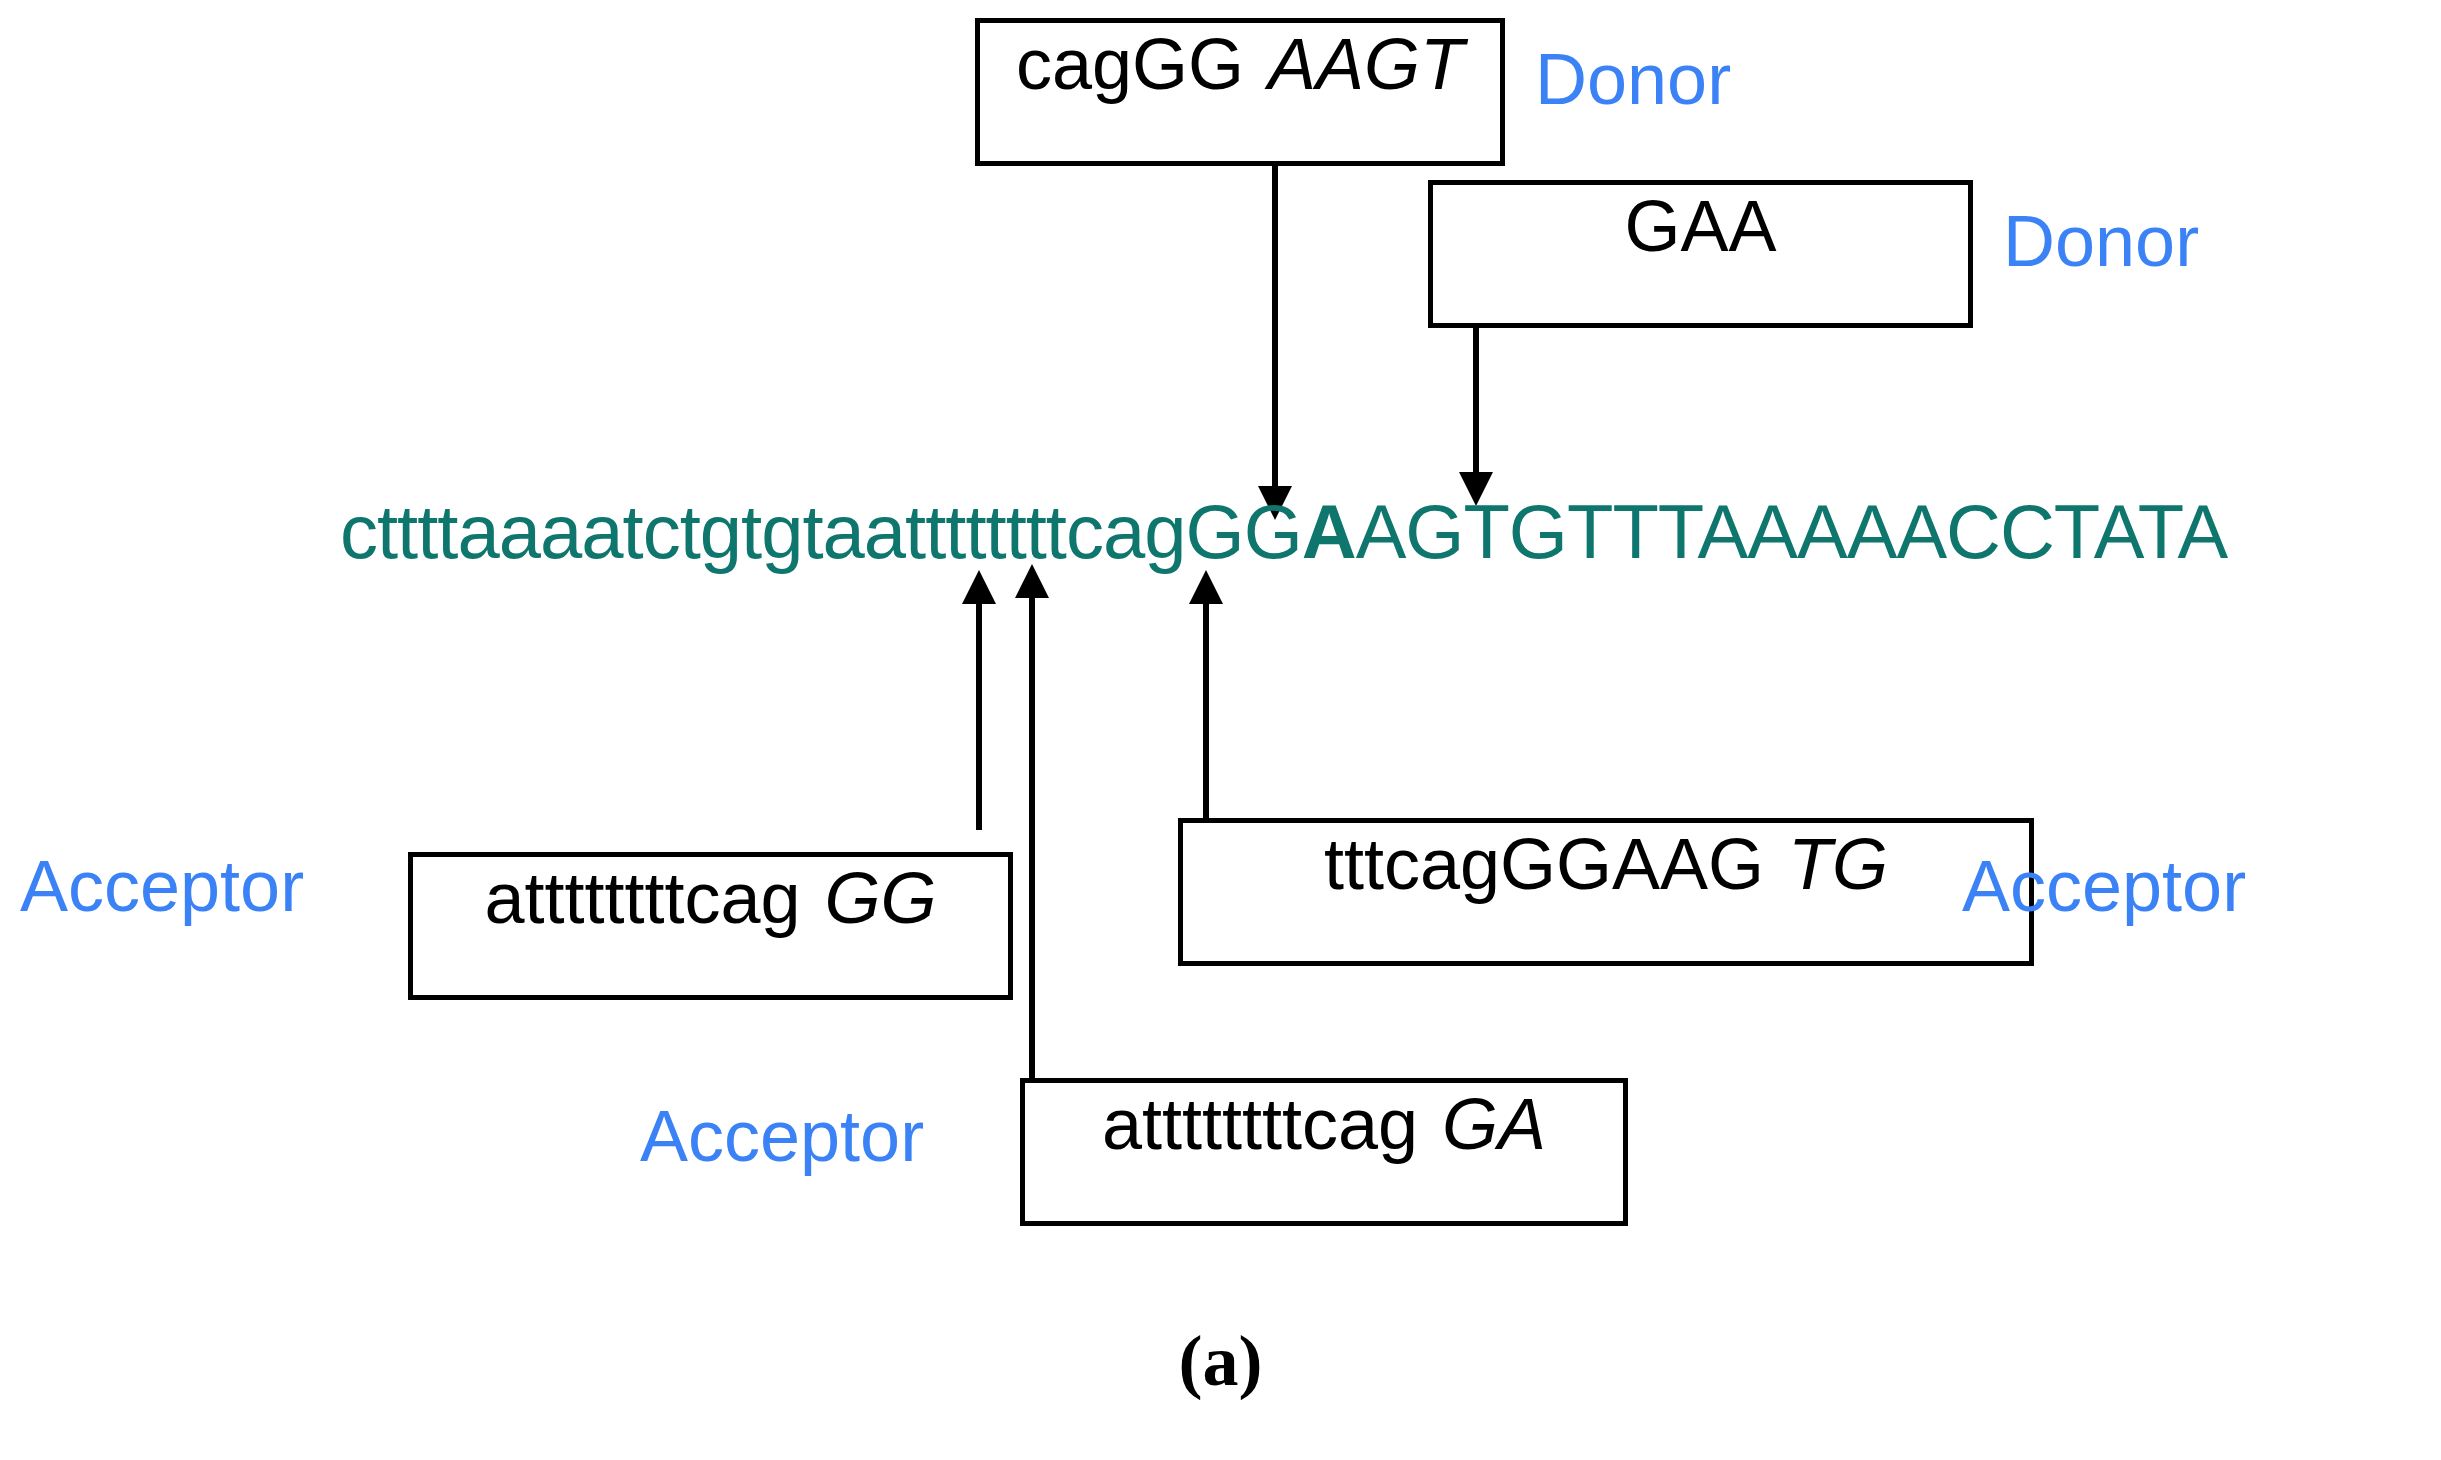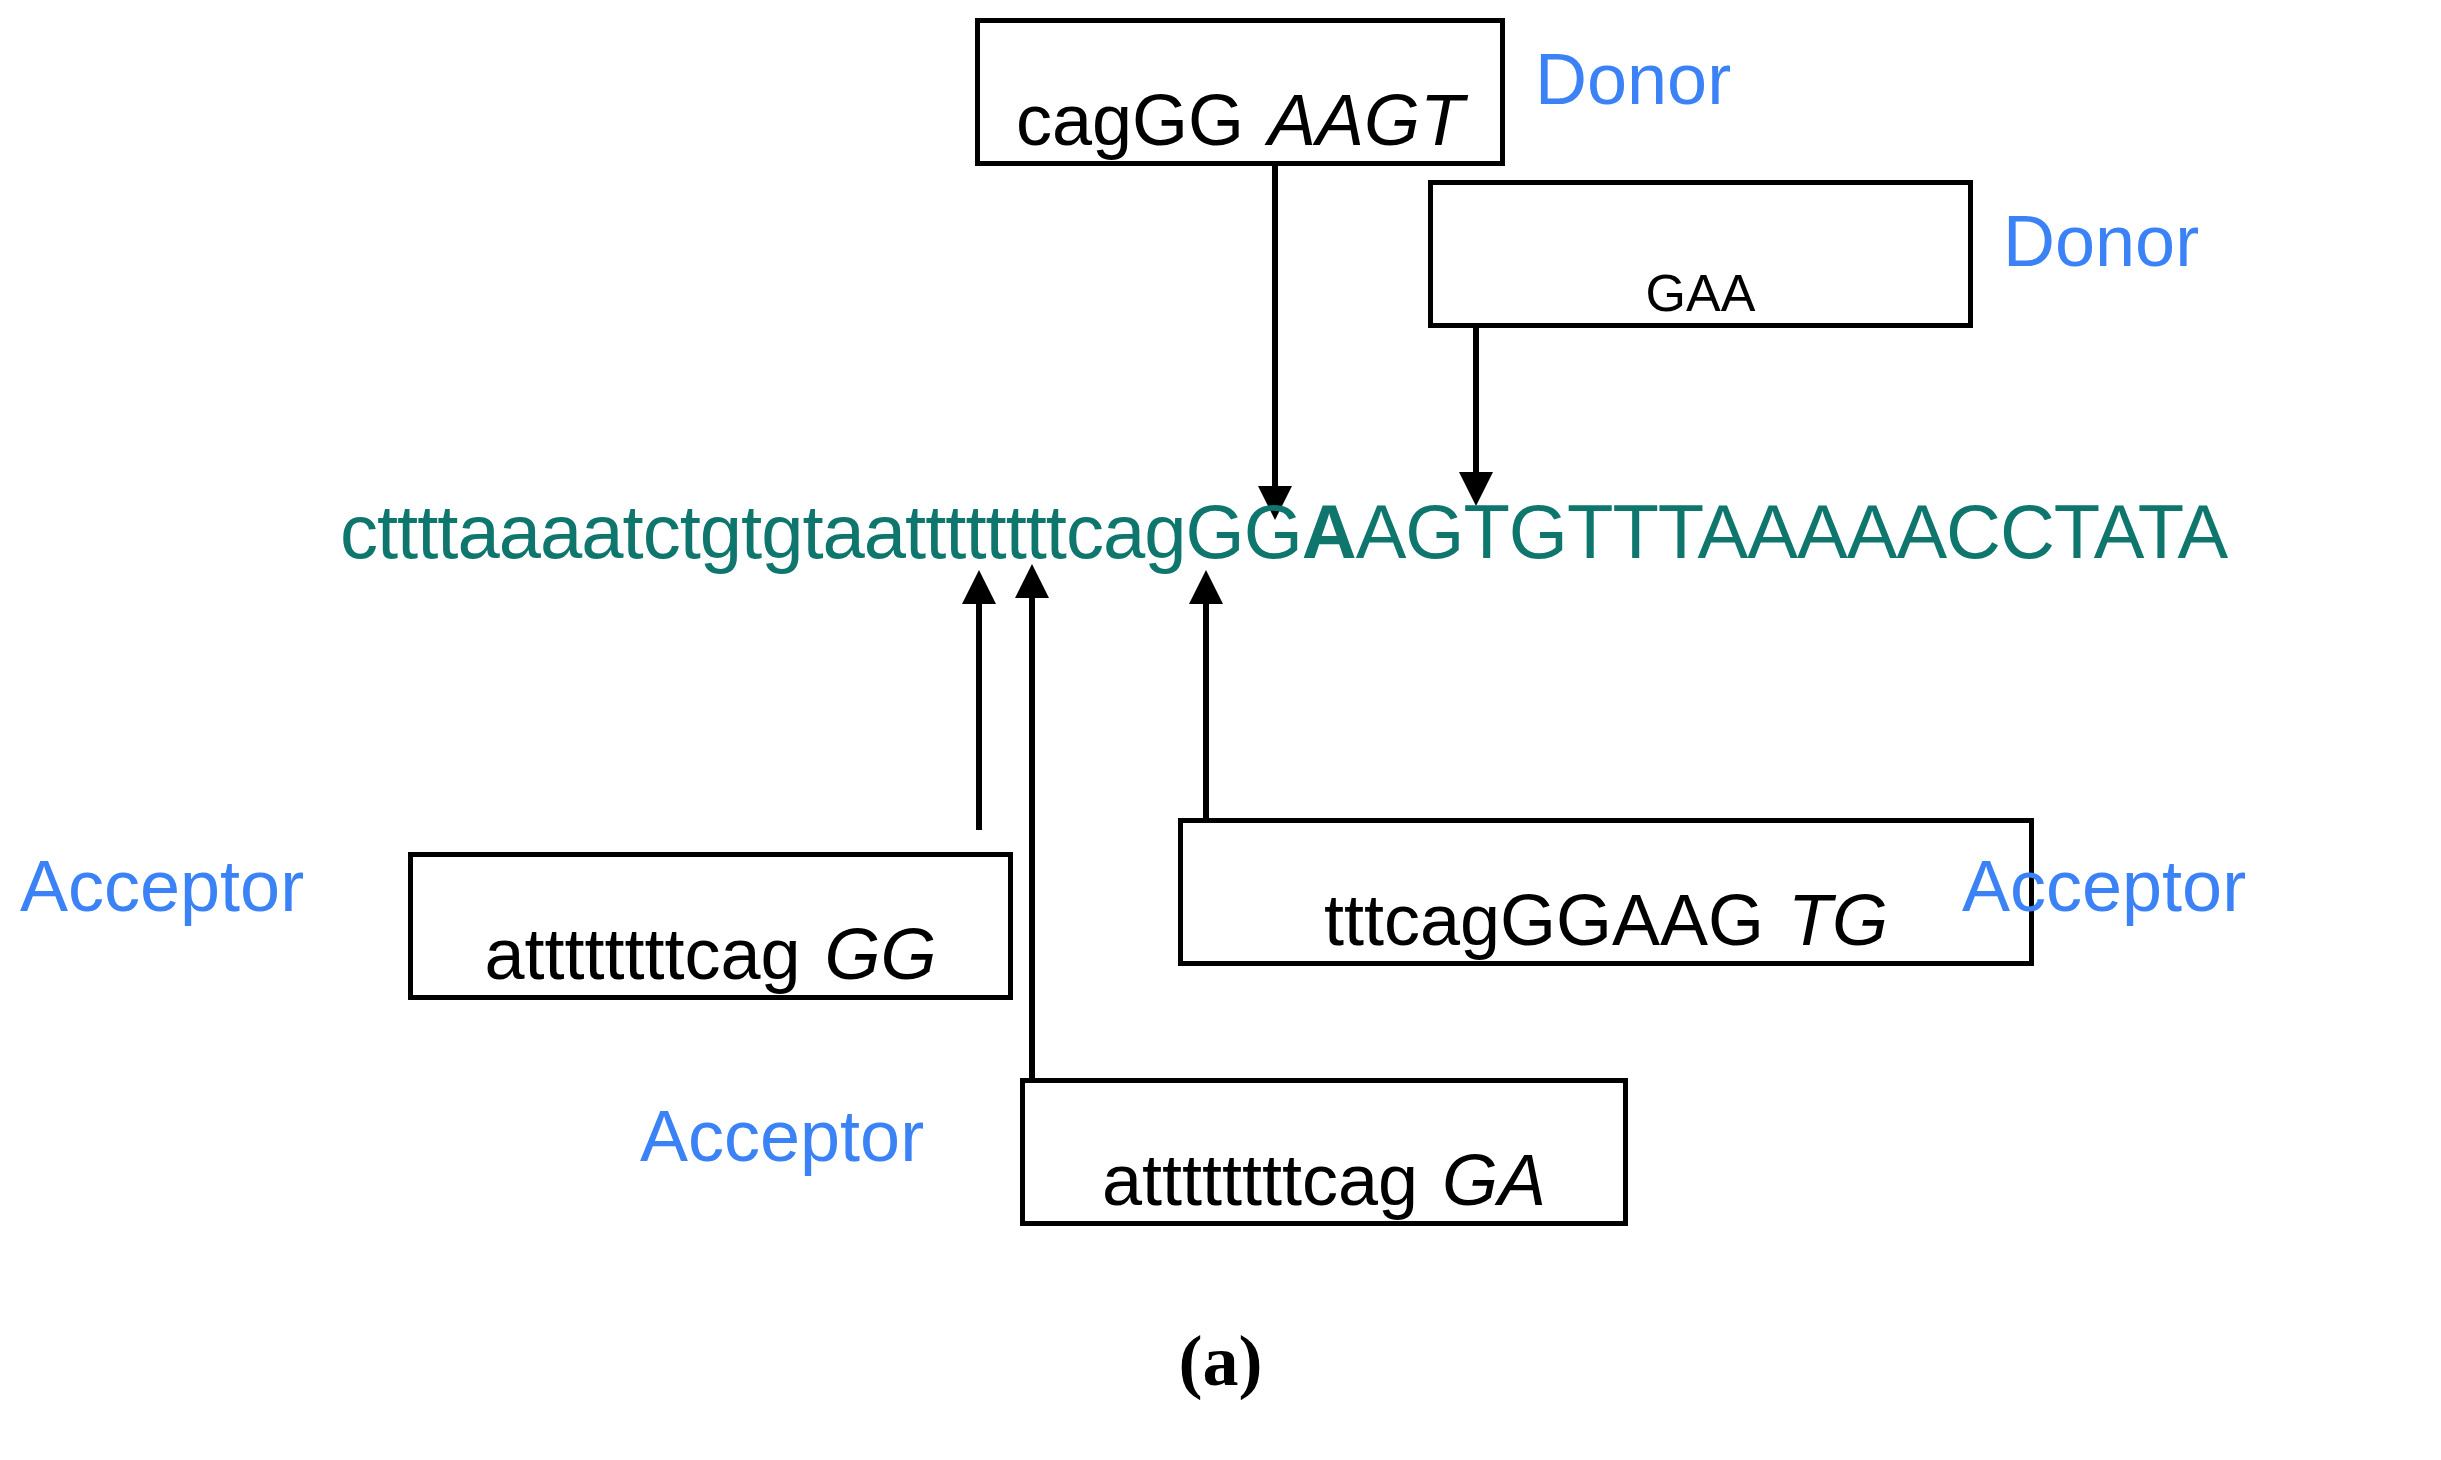--- a/index.html
+++ b/index.html
@@ -26,7 +26,7 @@
     border: 5px solid #000000;
     background: #ffffff;
     display: flex;
-    align-items: flex-end;
+    align-items: flex-start;
     justify-content: center;
     white-space: nowrap;
     font-family: "Liberation Sans", sans-serif;

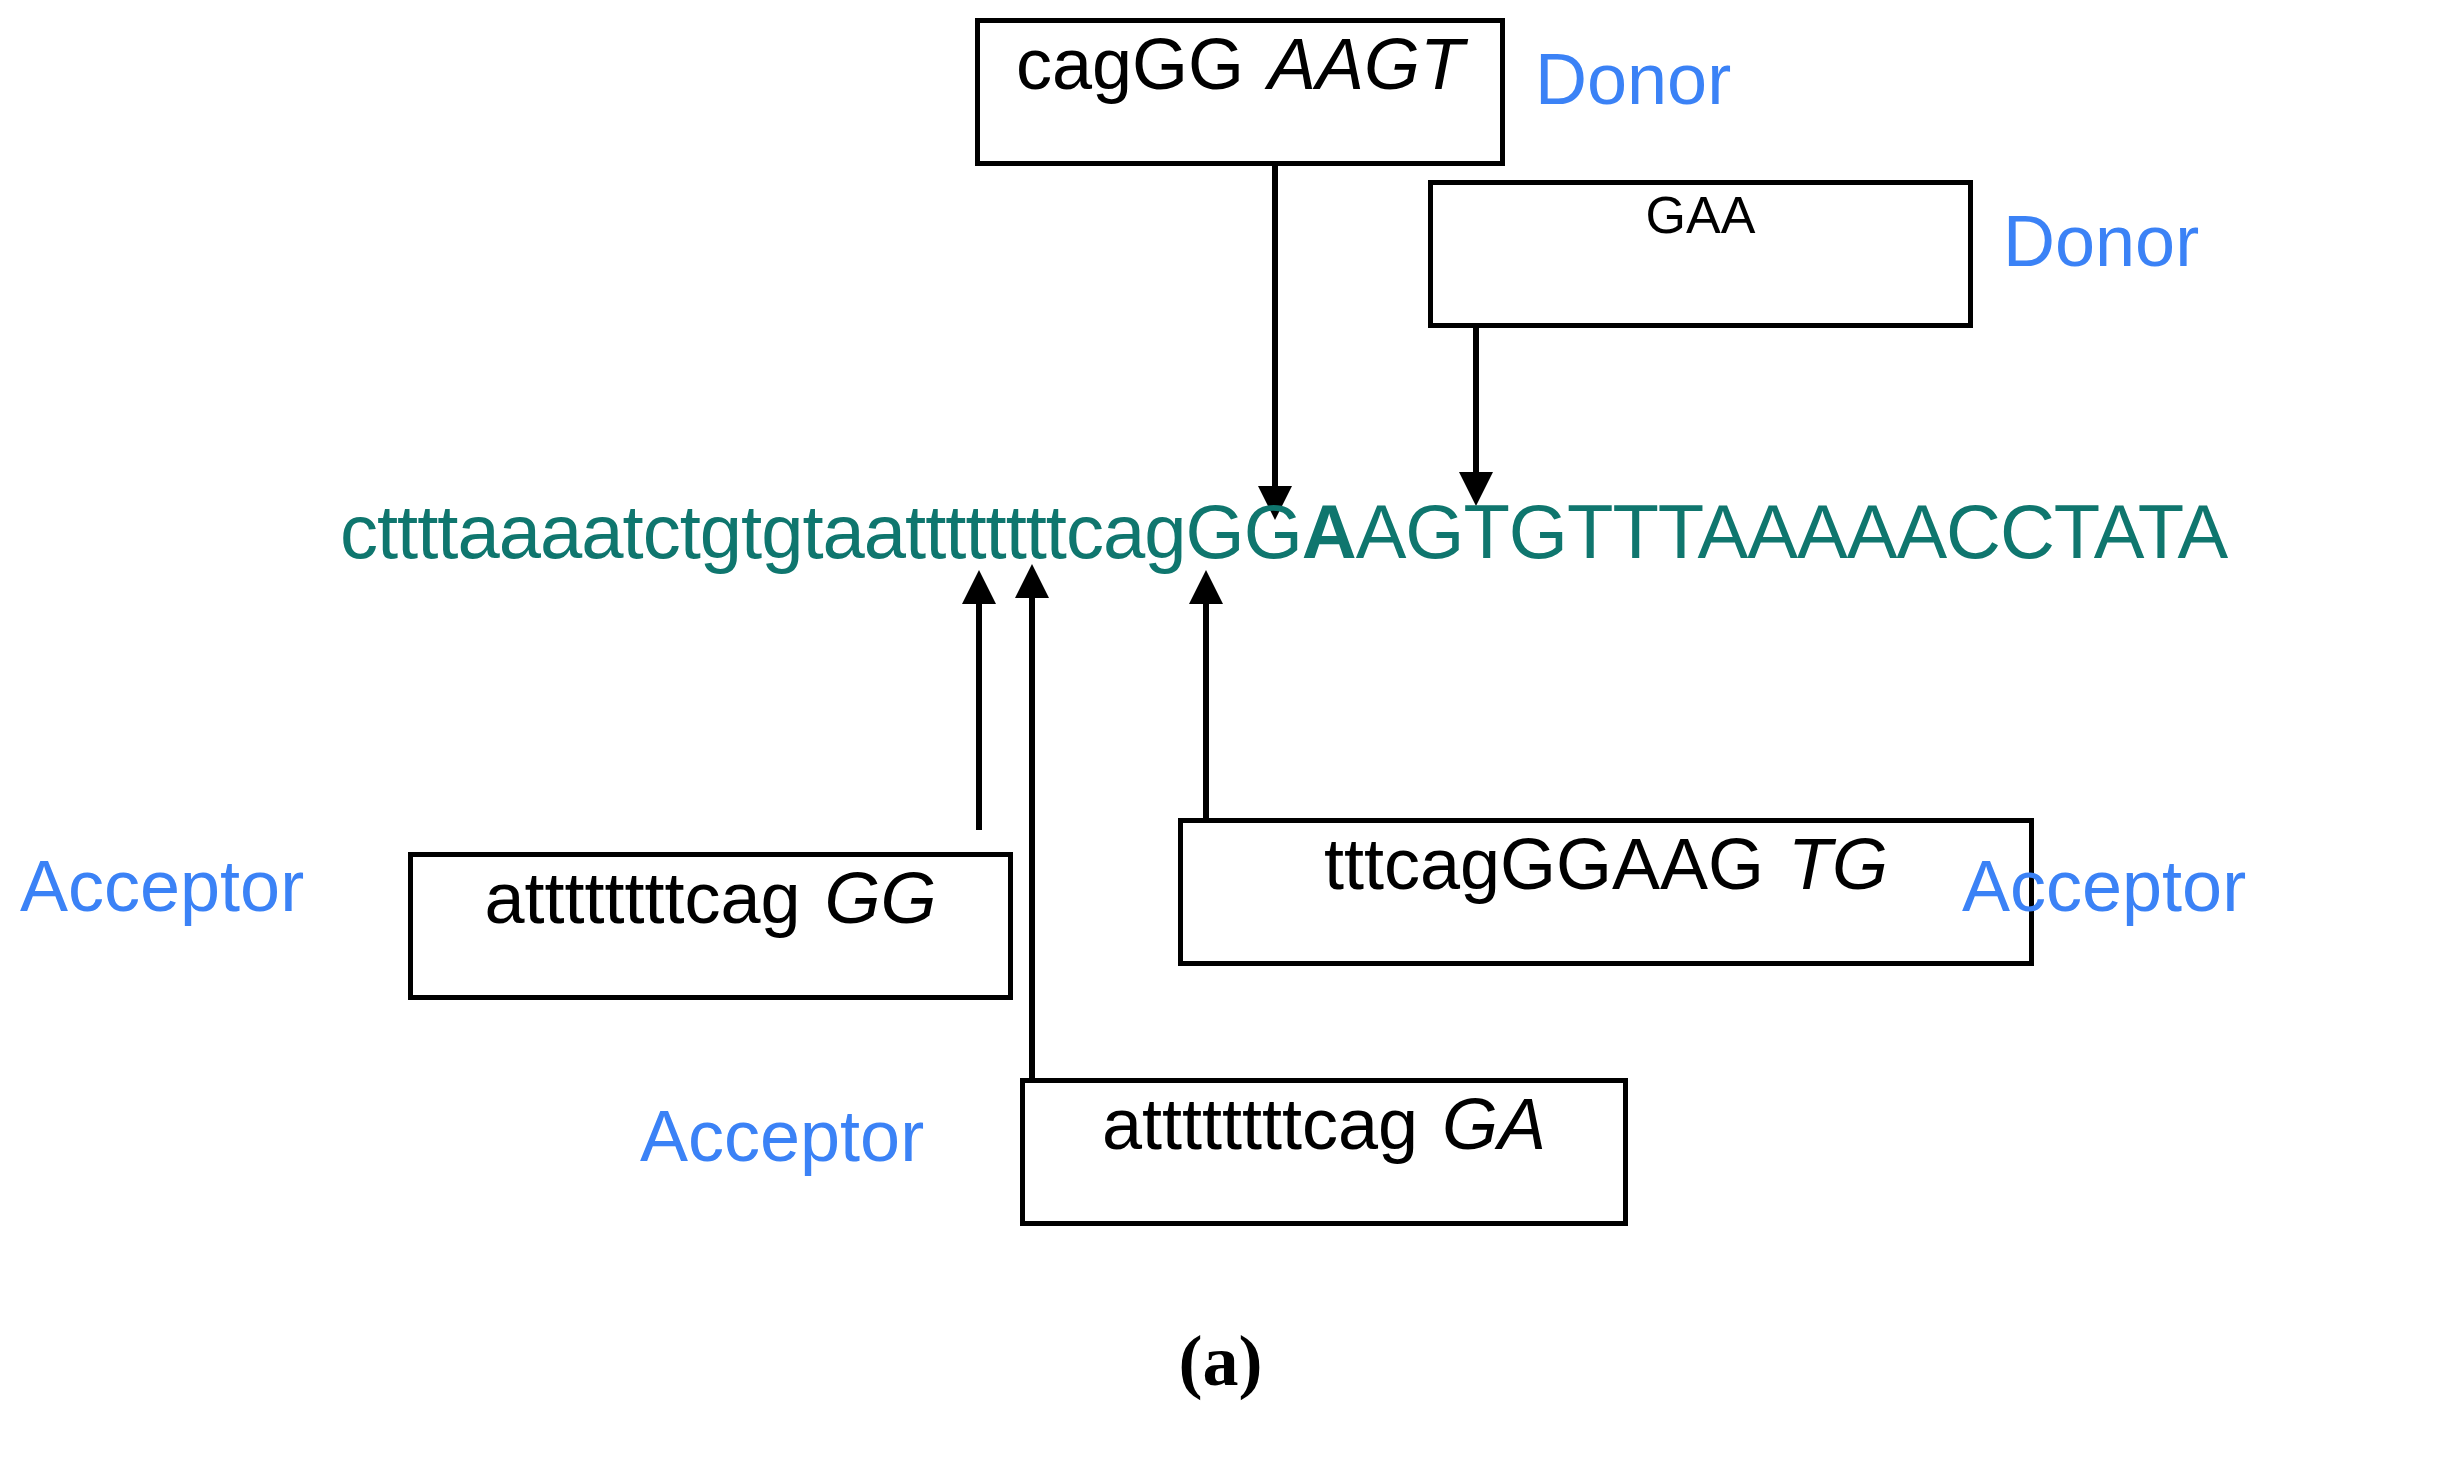--- a/index.html
+++ b/index.html
@@ -110,7 +110,7 @@
   <div class="vline" style="left:1272px; top:166px; height:340px;"></div>
   <div class="arrowhead-down" style="left:1258px; top:486px;"></div>
 
-  <div class="seqbox" id="donor2-box" style="left:1428px; top:180px; width:545px; height:148px; font-size:52px;">
+  <div class="seqbox" id="donor2-box" style="left:1428px; top:180px; width:545px; height:148px; font-size:72px;">
     <span class="plain">GAA</span>
   </div>
   <div class="sidelabel" style="left:2003px; top:200px; font-size:72px;">Donor</div>

